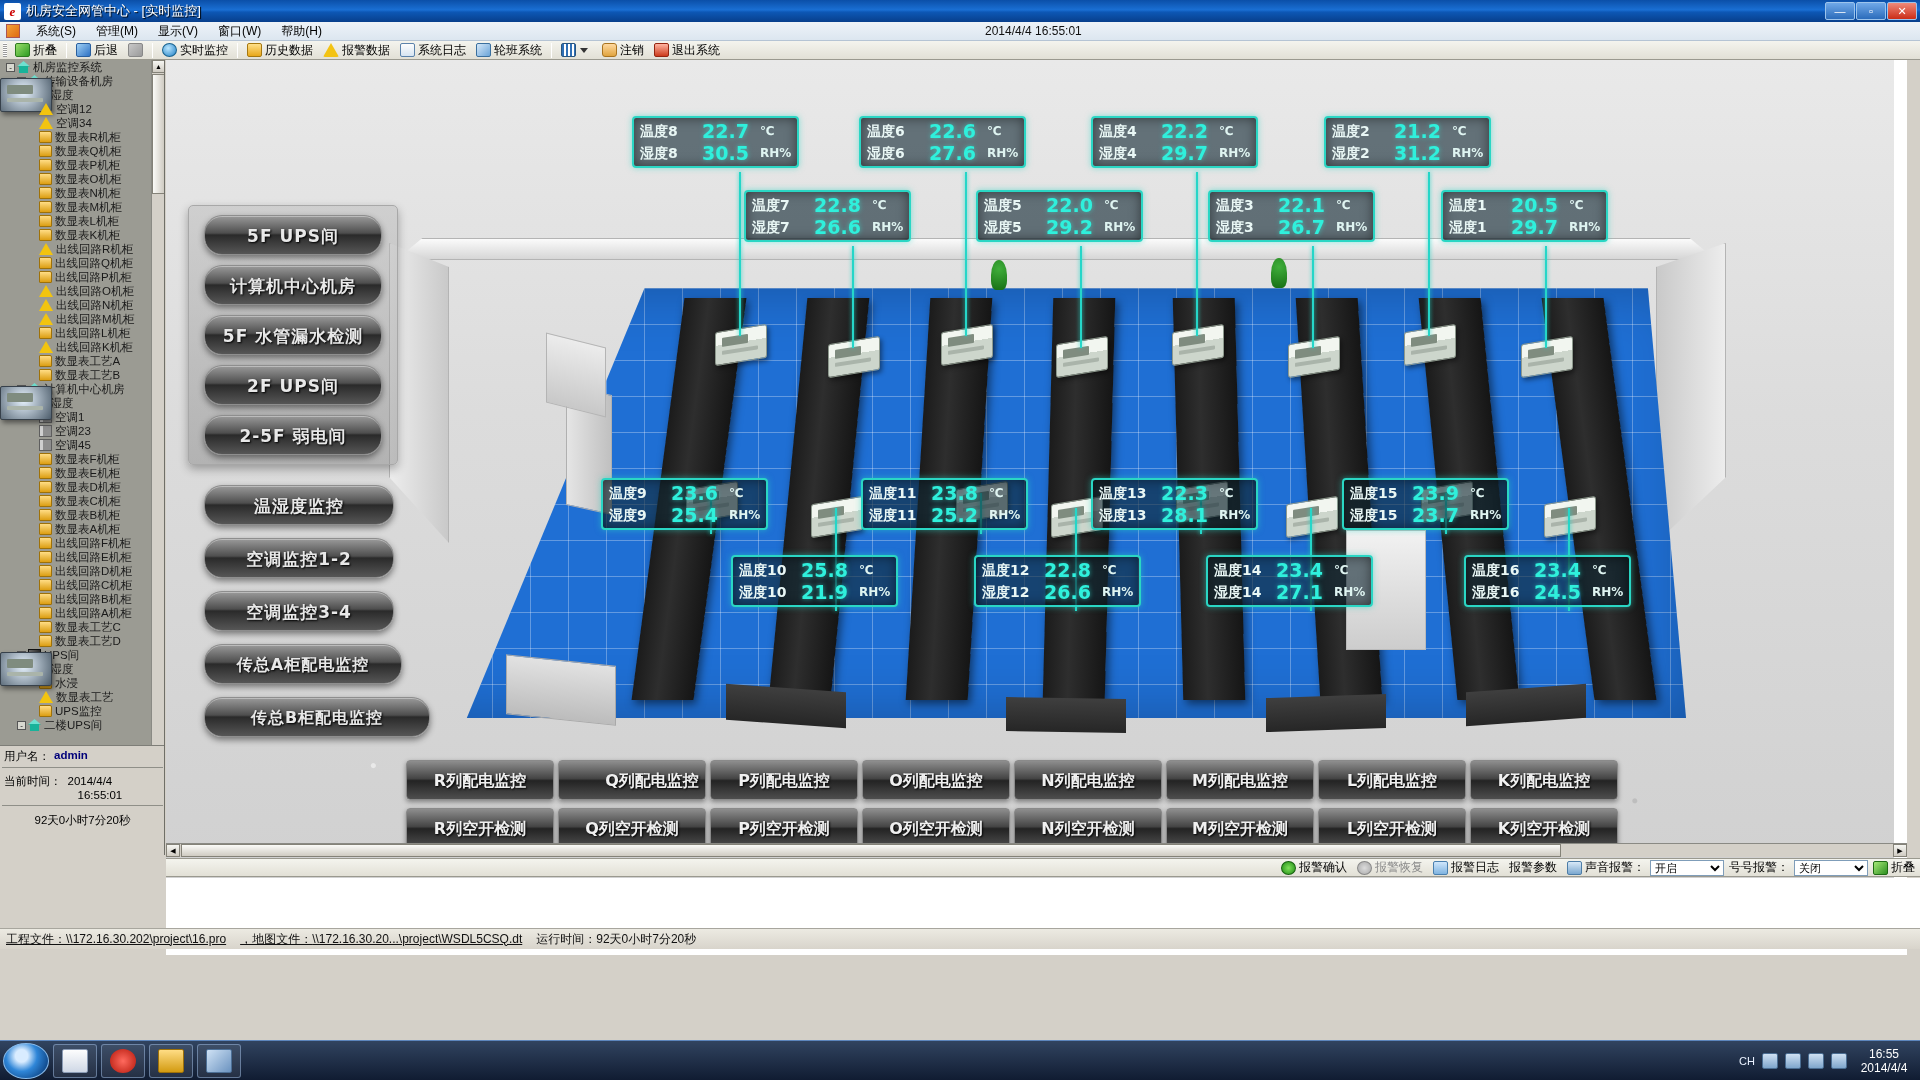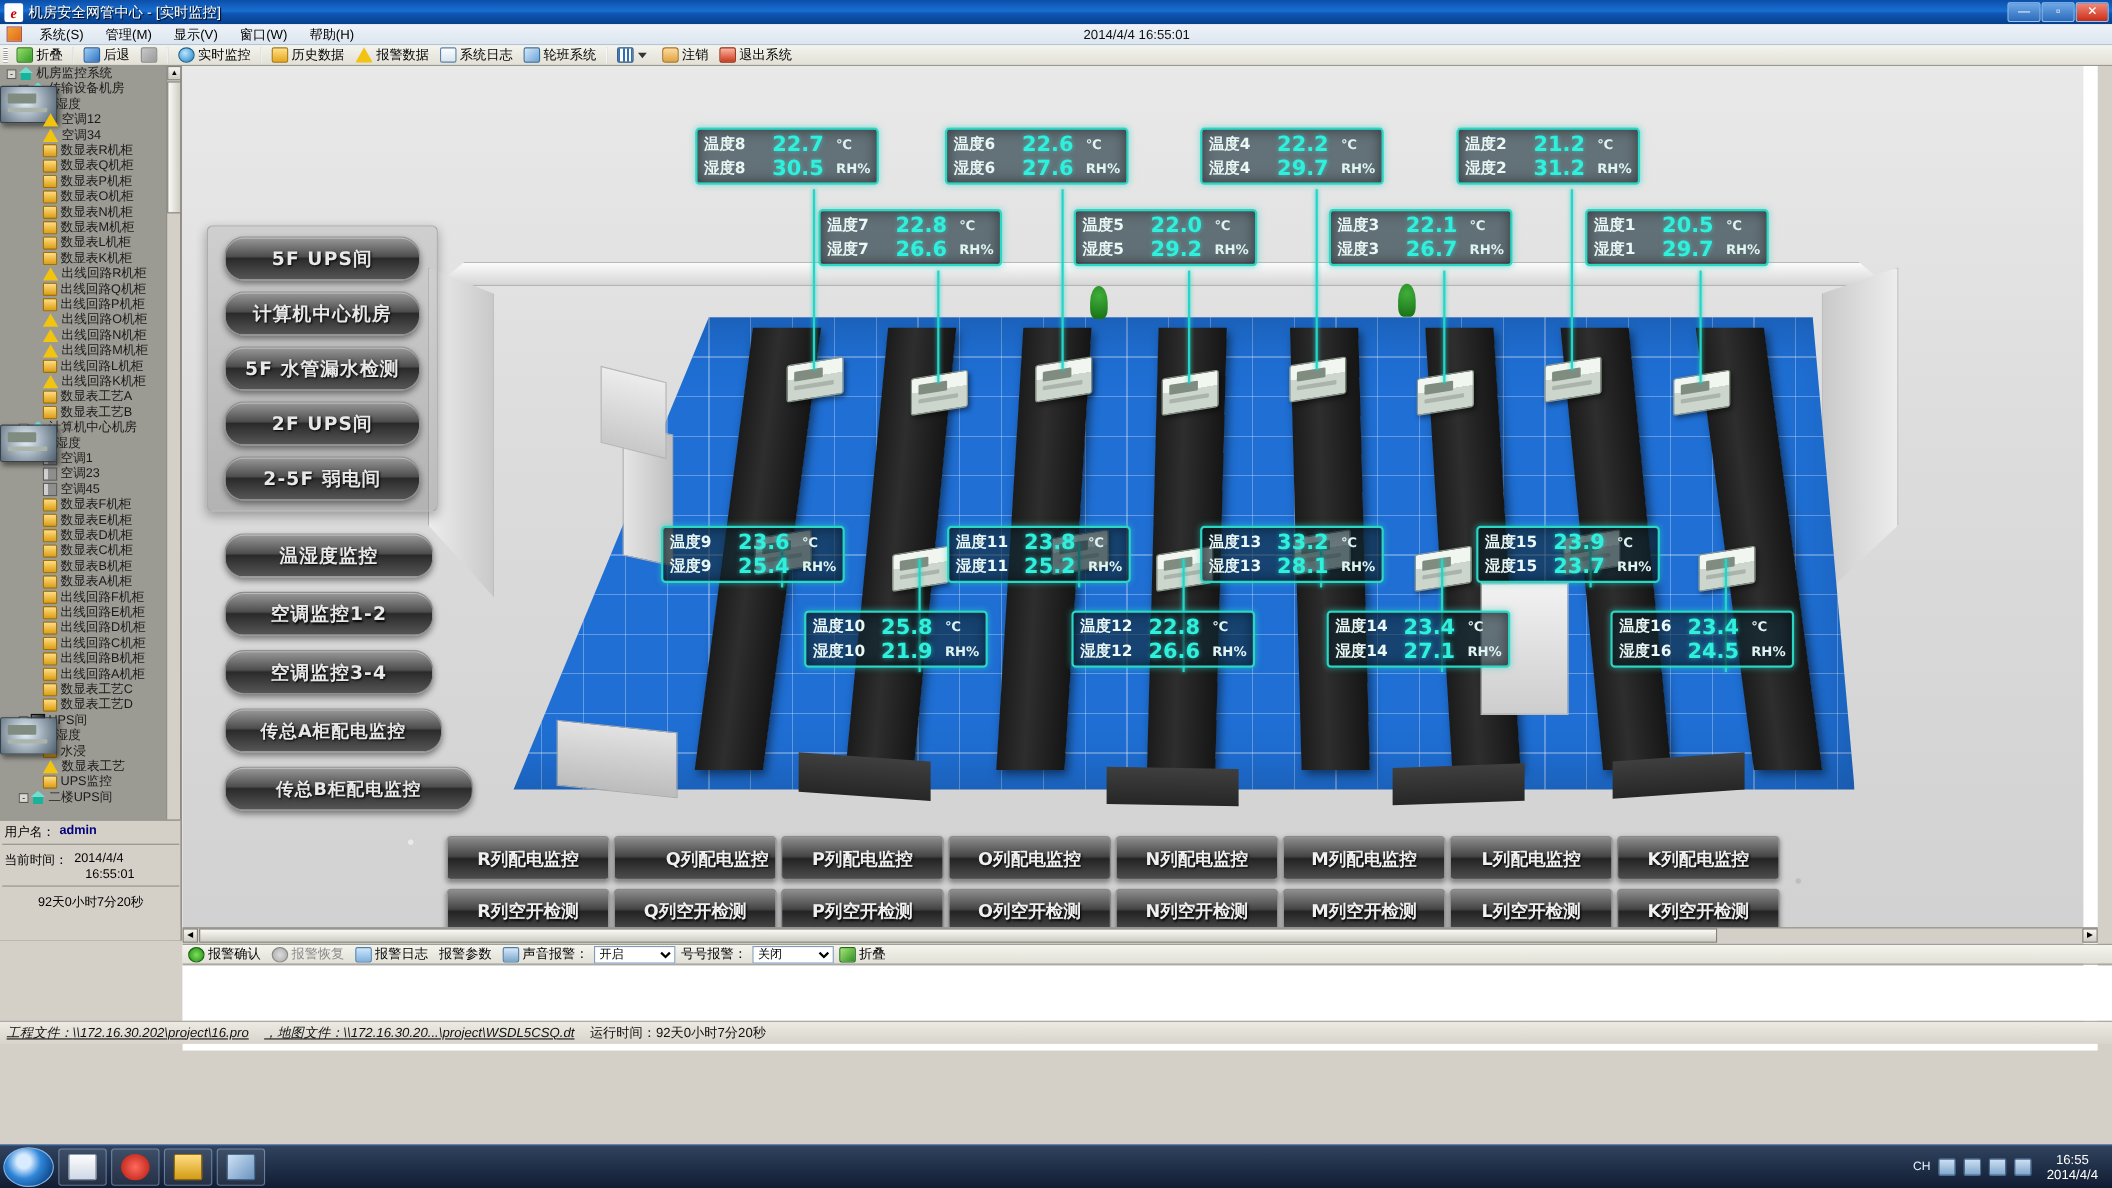--- a/index.html
+++ b/index.html
@@ -843,7 +843,7 @@
         <div class="readout" style="left: 925px; top: 418px;">
           <div class="line">
             <span class="nm">温度13</span>
-            <span class="vl">33.2</span>
+            <span class="vl">22.3</span>
             <span class="un">℃</span>
           </div>
           <div class="line">

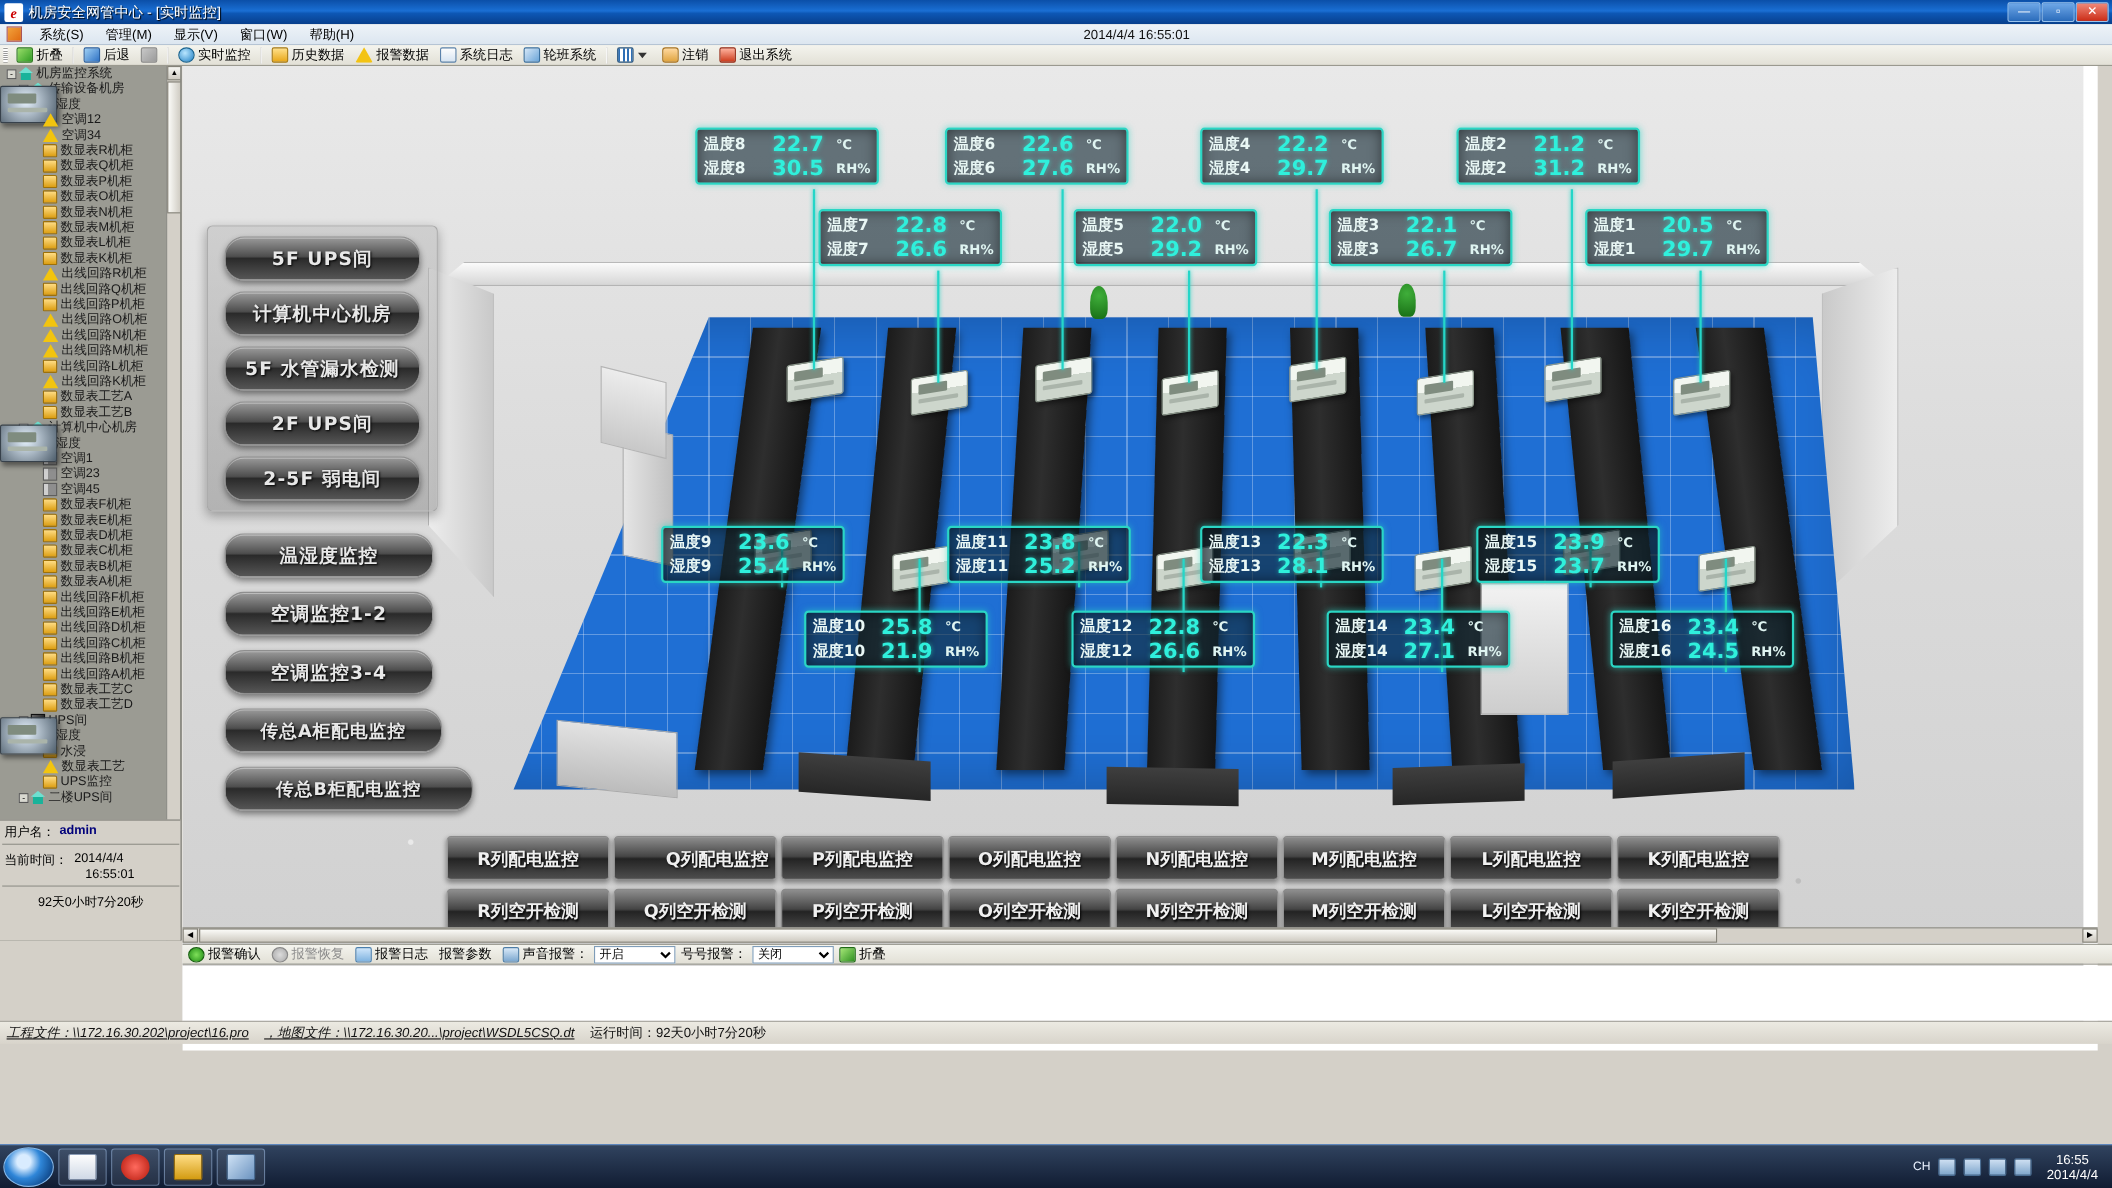--- a/index.html
+++ b/index.html
@@ -186,7 +186,7 @@
   
   #alarmbar { position:absolute; left:166px; top:858px; width:1754px; height:19px;
      background:linear-gradient(to bottom,#f4f4ee,#e2e0d6); display:flex; align-items:center;
-     font-size:12px; border-top:1px solid #9a998f; border-bottom:1px solid #9a998f;}
+     font-size:12px; border-top:1px solid #9a998f; border-bottom:1px solid #9a998f;justify-content:flex-end;}
   #alarmbar .tbi { display:flex; align-items:center; padding:0 5px; height:18px;}
   #alarmbar select { height:16px; font-size:11px; font-family:"Liberation Sans",sans-serif;
      border:1px solid #7f9db9; background:#fff; width:74px;}

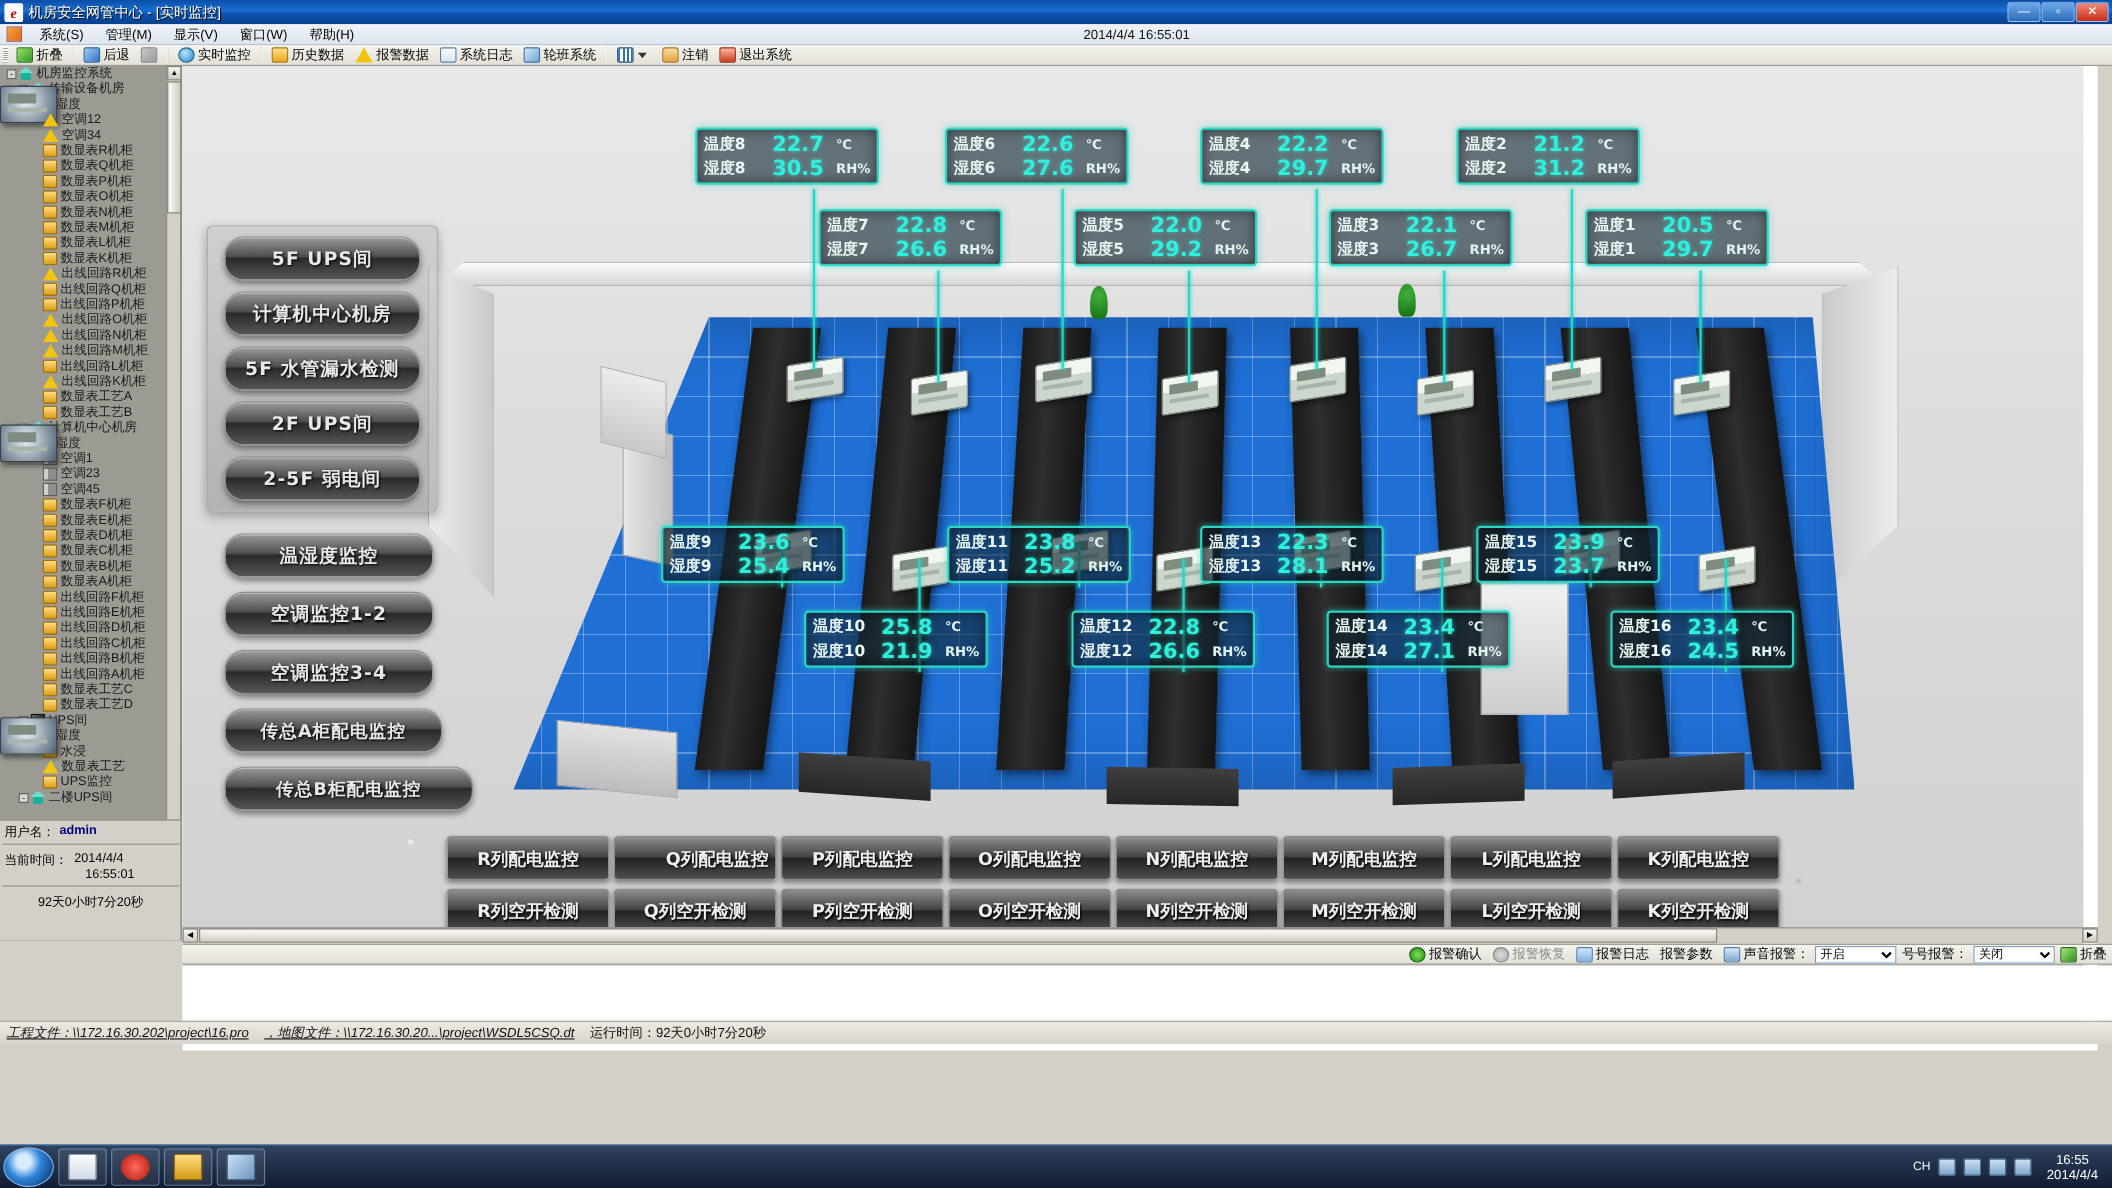--- a/index.html
+++ b/index.html
@@ -204,7 +204,7 @@
   #statusbar { position:absolute; left:0; top:928px; width:1920px; height:21px;
      background:linear-gradient(to bottom,#eceae2,#d8d4cb); border-top:1px solid #a8a69e;
      font-size:12px; color:#111; display:flex; align-items:center; padding-left:6px; gap:14px;}
-  #statusbar u { text-decoration:underline;font-style:italic; }
+  #statusbar u { text-decoration:underline; }
 
   
   #taskbar { position:absolute; left:0; bottom:0; width:1920px; height:40px;

